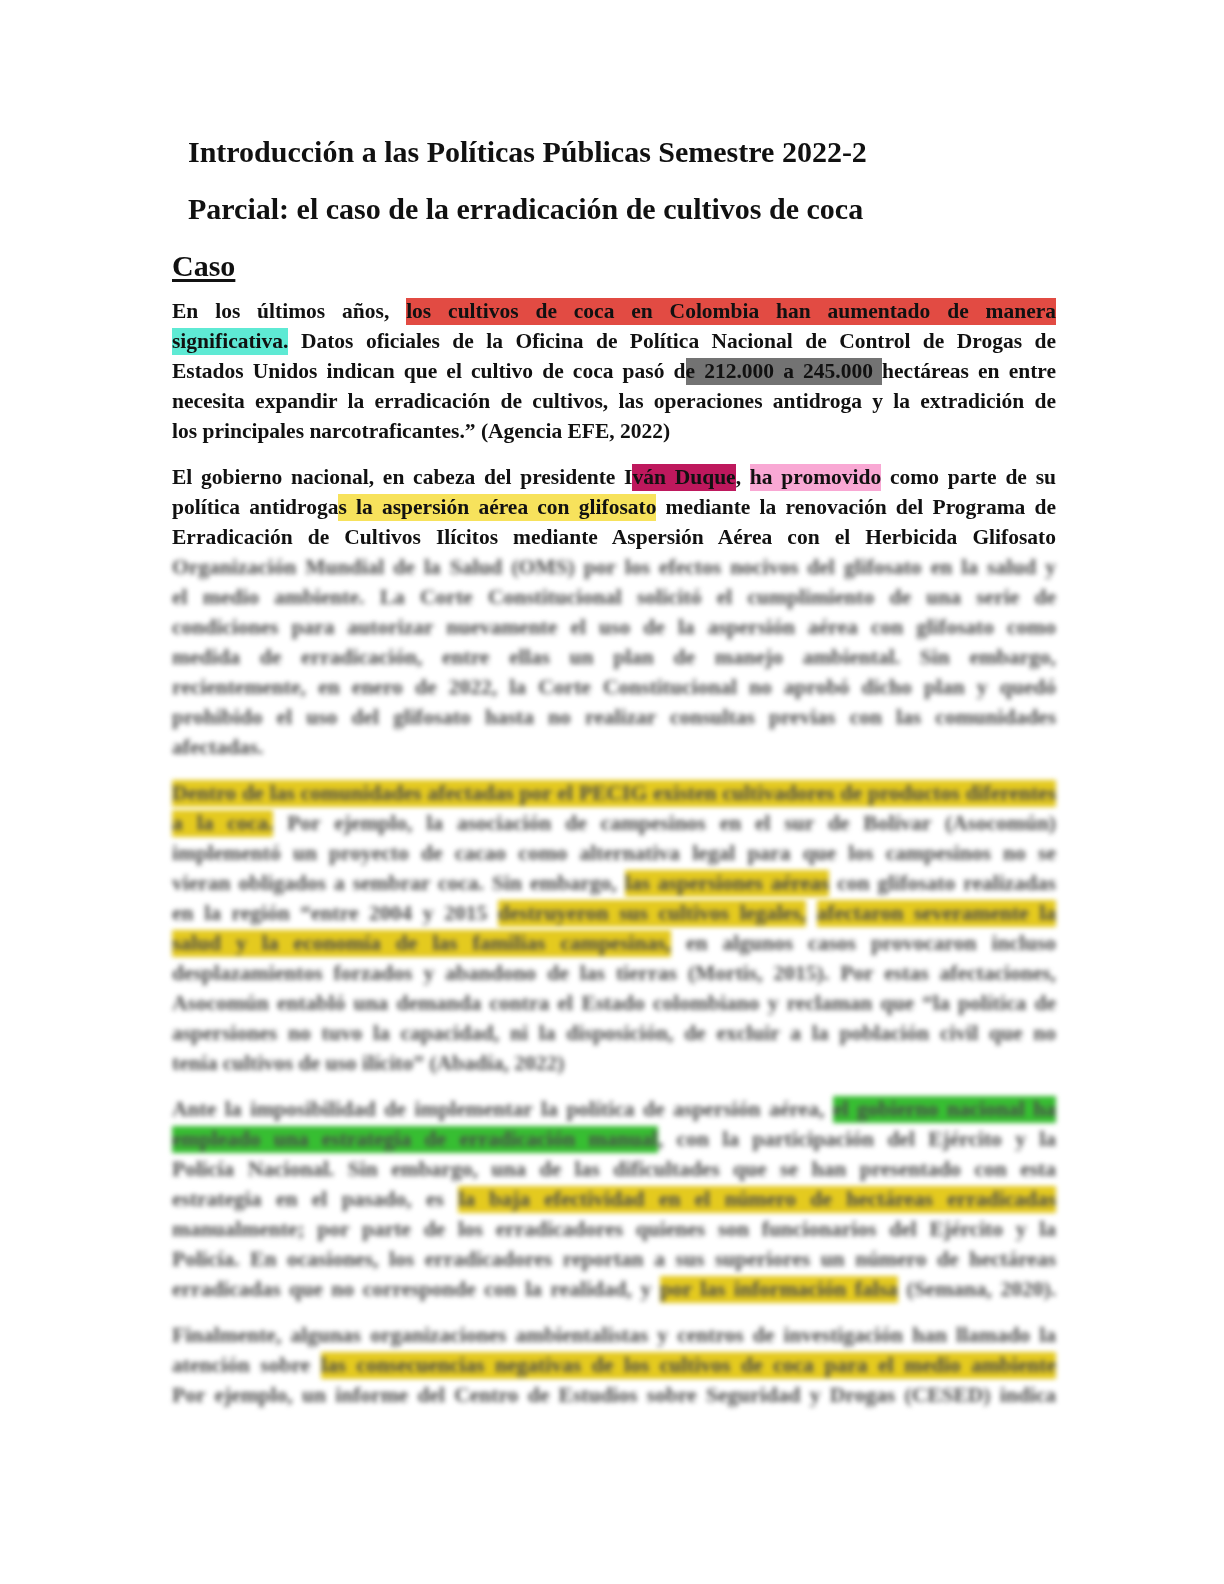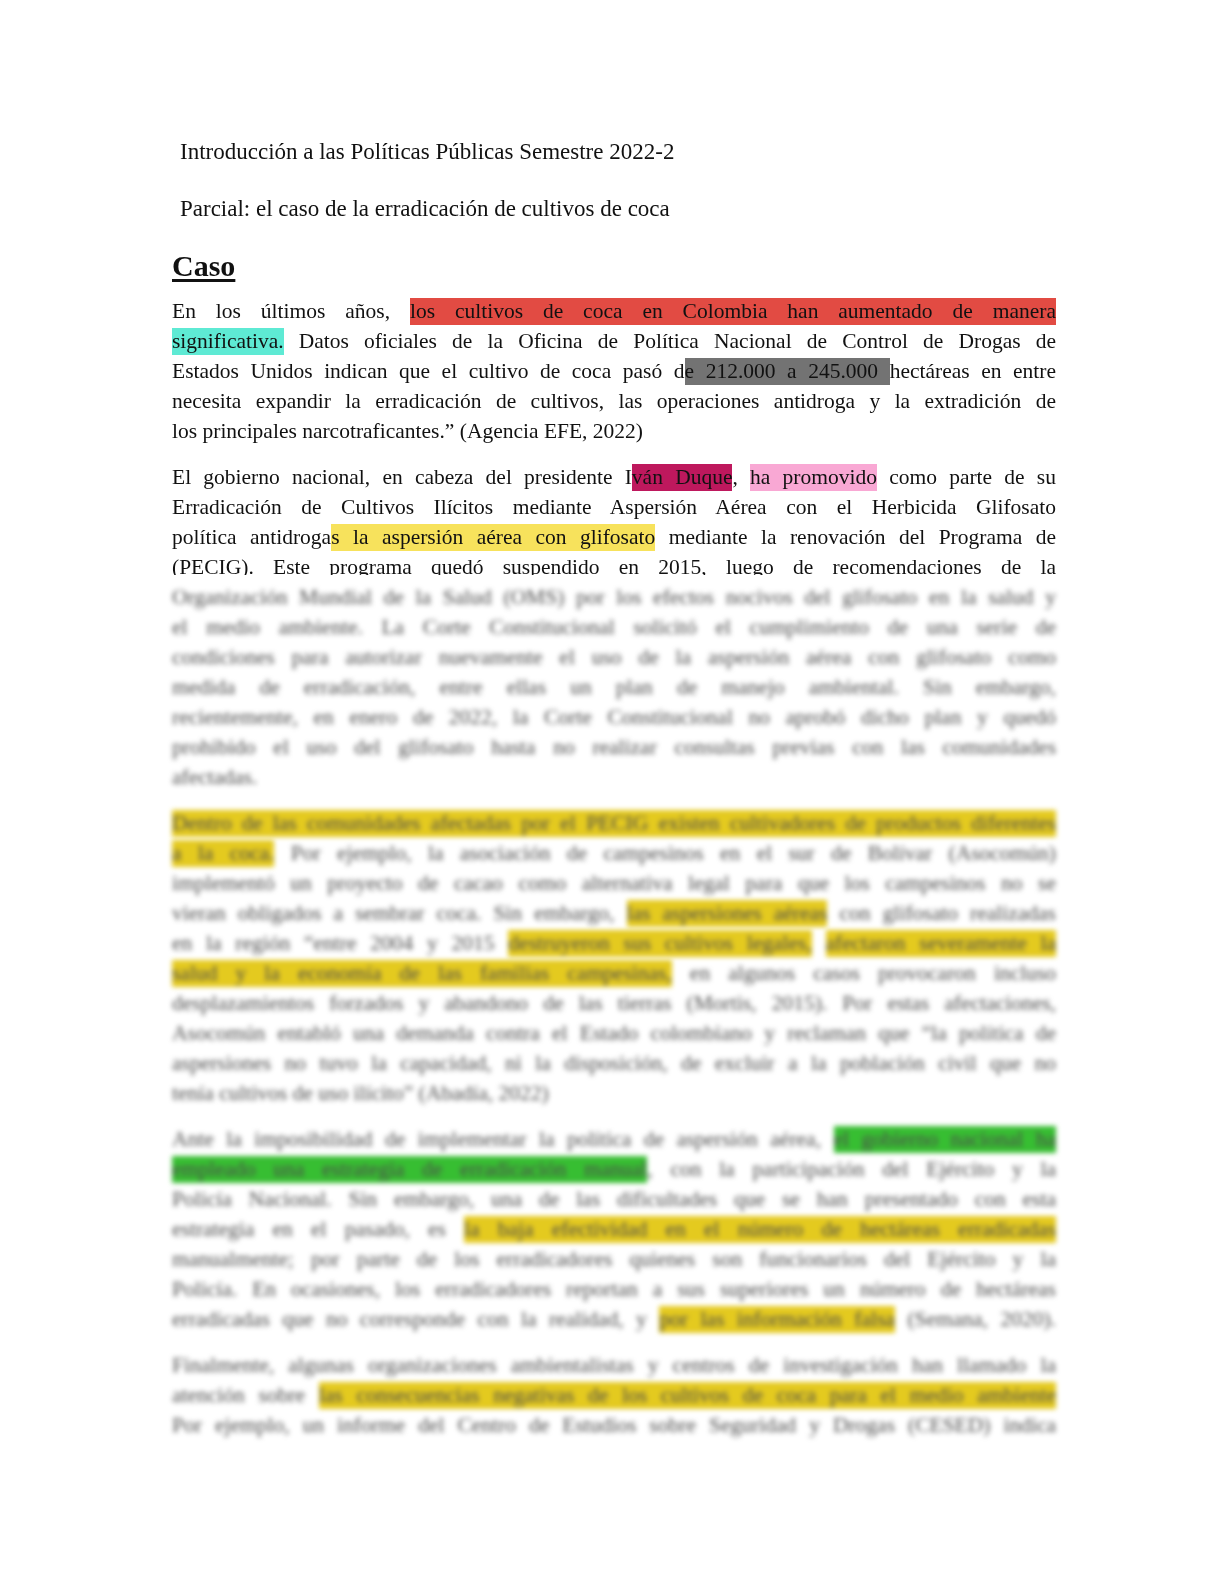--- a/index.html
+++ b/index.html
@@ -15,8 +15,8 @@
     padding: 138px 168px 0 172px;
   }
   .h-title {
-    font-size: 23px; font-weight: normal; line-height: 28px;
-    margin: 0 0 29px 8px;
+    font-size: 30px; font-weight: bold; line-height: 28px;
+    margin: 0 0 29px 16px;
   }
   .h-section {
     font-size: 30px; font-weight: bold; line-height: 28px;

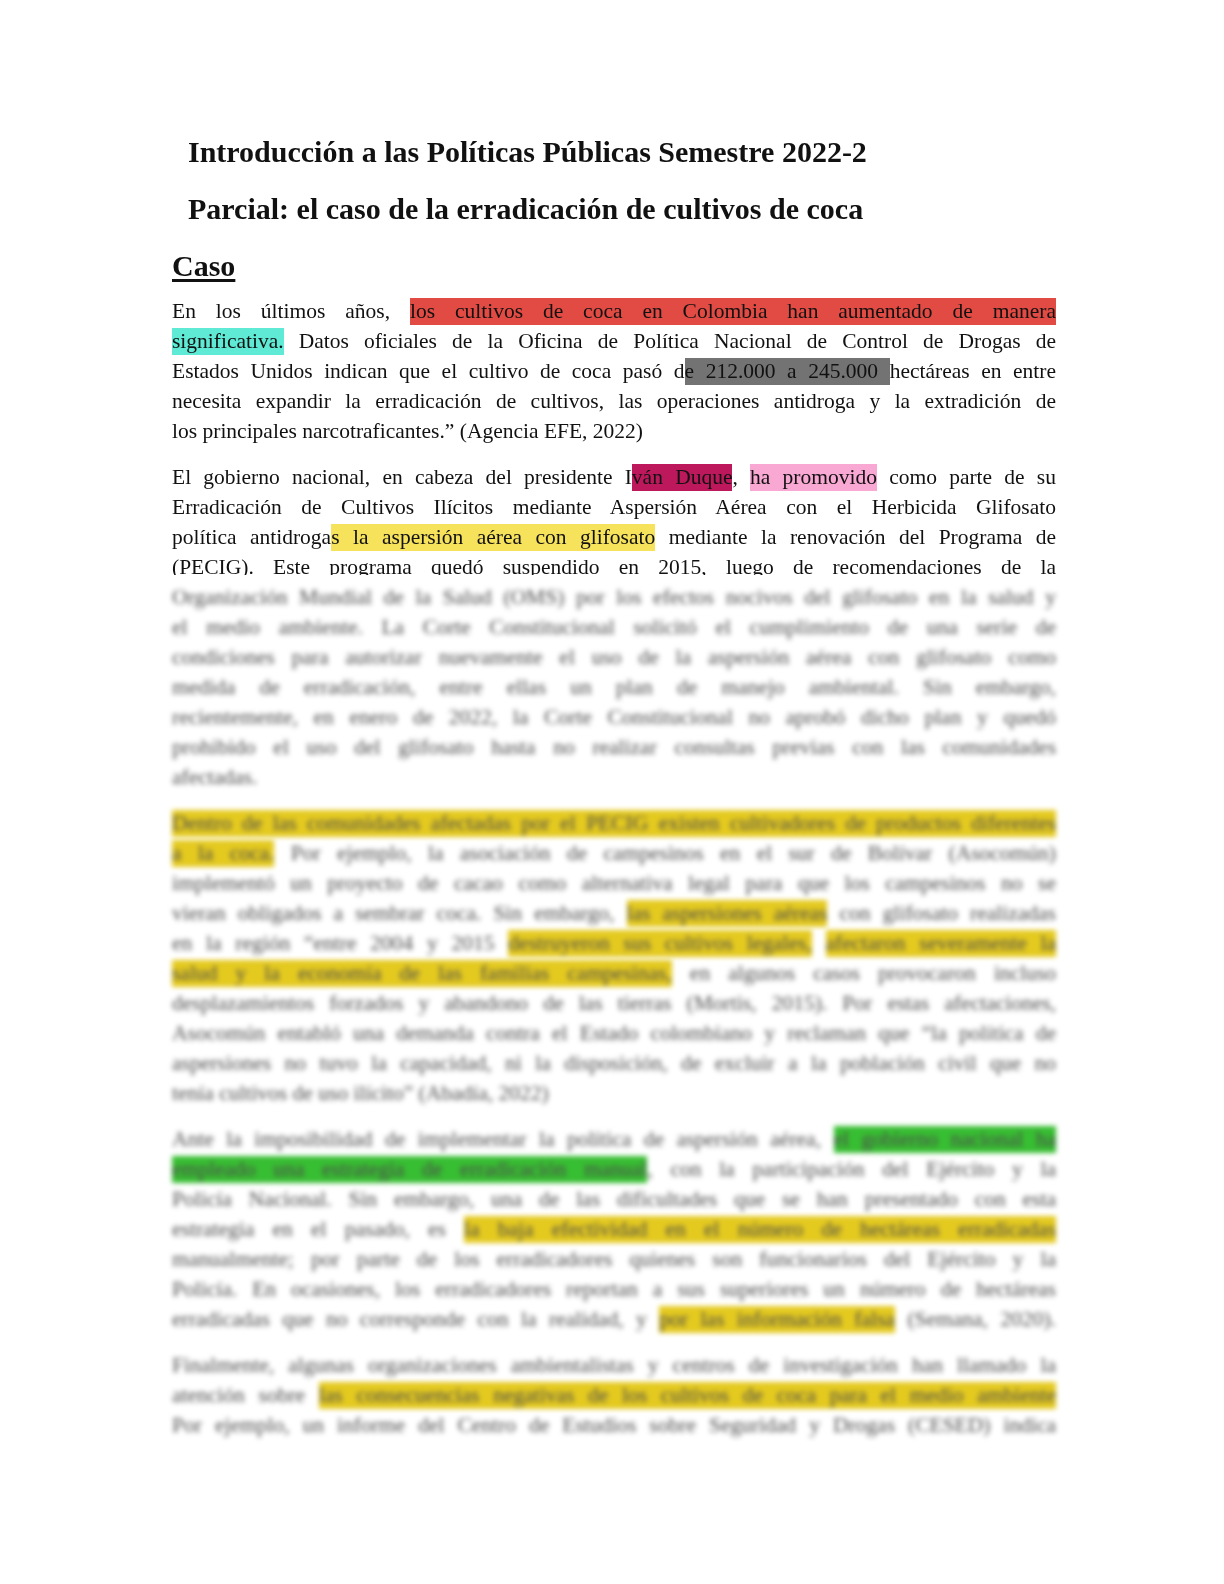--- a/index.html
+++ b/index.html
@@ -25,7 +25,7 @@
     text-underline-offset: 3px;
     display: inline-block;
   }
-  .body-text { margin-top: 0; }
+  .body-text { margin-top: 0; font-weight: bold; }
   .para { margin: 0 0 16px 0; }
   .line {
     font-size: 21.5px;

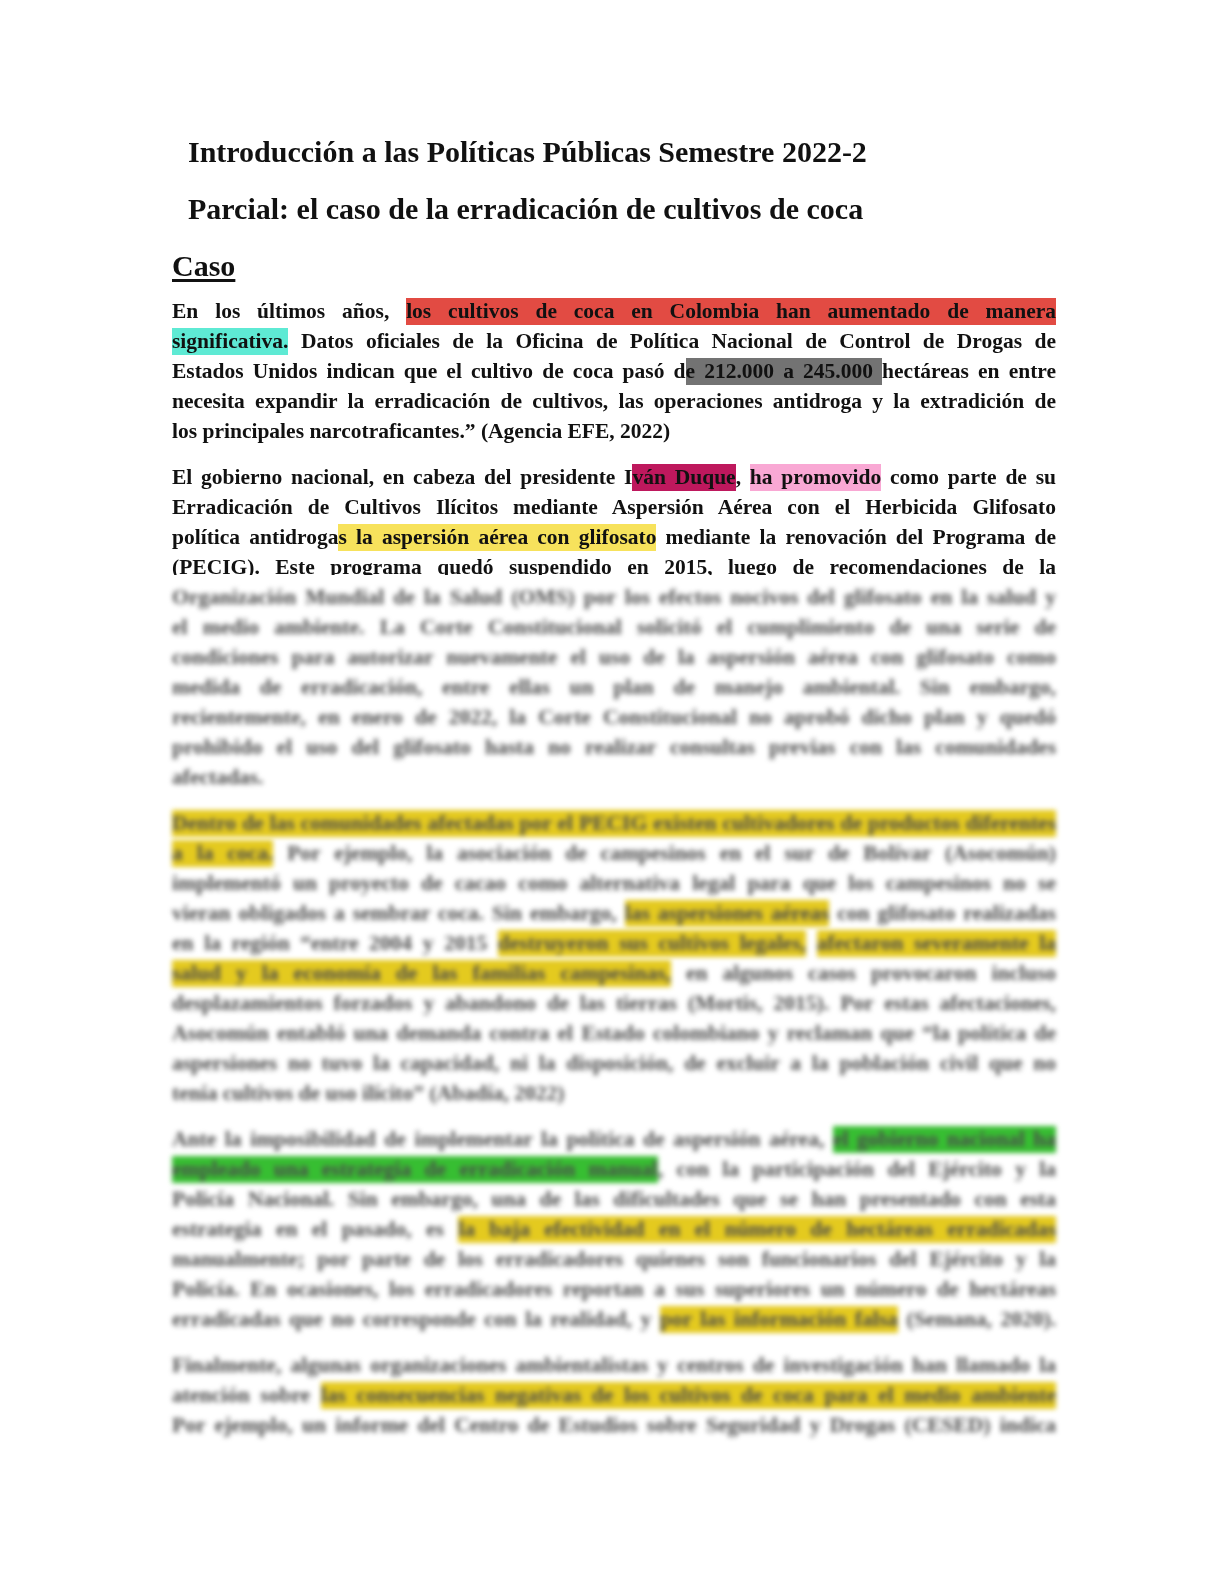--- a/index.html
+++ b/index.html
@@ -59,8 +59,8 @@
       </div>
       <div class="para">
         <div class="line"><span>El gobierno nacional, en cabeza del presidente I</span><span class="hl" style="background-color: #be185d;">ván Duque</span><span>, </span><span class="hl" style="background-color: #f9a8d4;">ha promovido</span><span> como parte de su</span></div>
+        <div class="line"><span>política antidroga</span><span class="hl" style="background-color: rgb(247, 226, 92);">s la aspersión aérea con glifosato</span><span> mediante la renovación del Programa de</span></div>
         <div class="line"><span>Erradicación de Cultivos Ilícitos mediante Aspersión Aérea con el Herbicida Glifosato</span></div>
-        <div class="line"><span>política antidroga</span><span class="hl" style="background-color: rgb(247, 226, 92);">s la aspersión aérea con glifosato</span><span> mediante la renovación del Programa de</span></div>
         <div class="line cut"><span>(PECIG). Este programa quedó suspendido en 2015, luego de recomendaciones de la</span></div>
         <div class="line blur"><span>Organización Mundial de la Salud (OMS) por los efectos nocivos del glifosato en la salud y</span></div>
         <div class="line blur"><span>el medio ambiente. La Corte Constitucional solicitó el cumplimiento de una serie de</span></div>

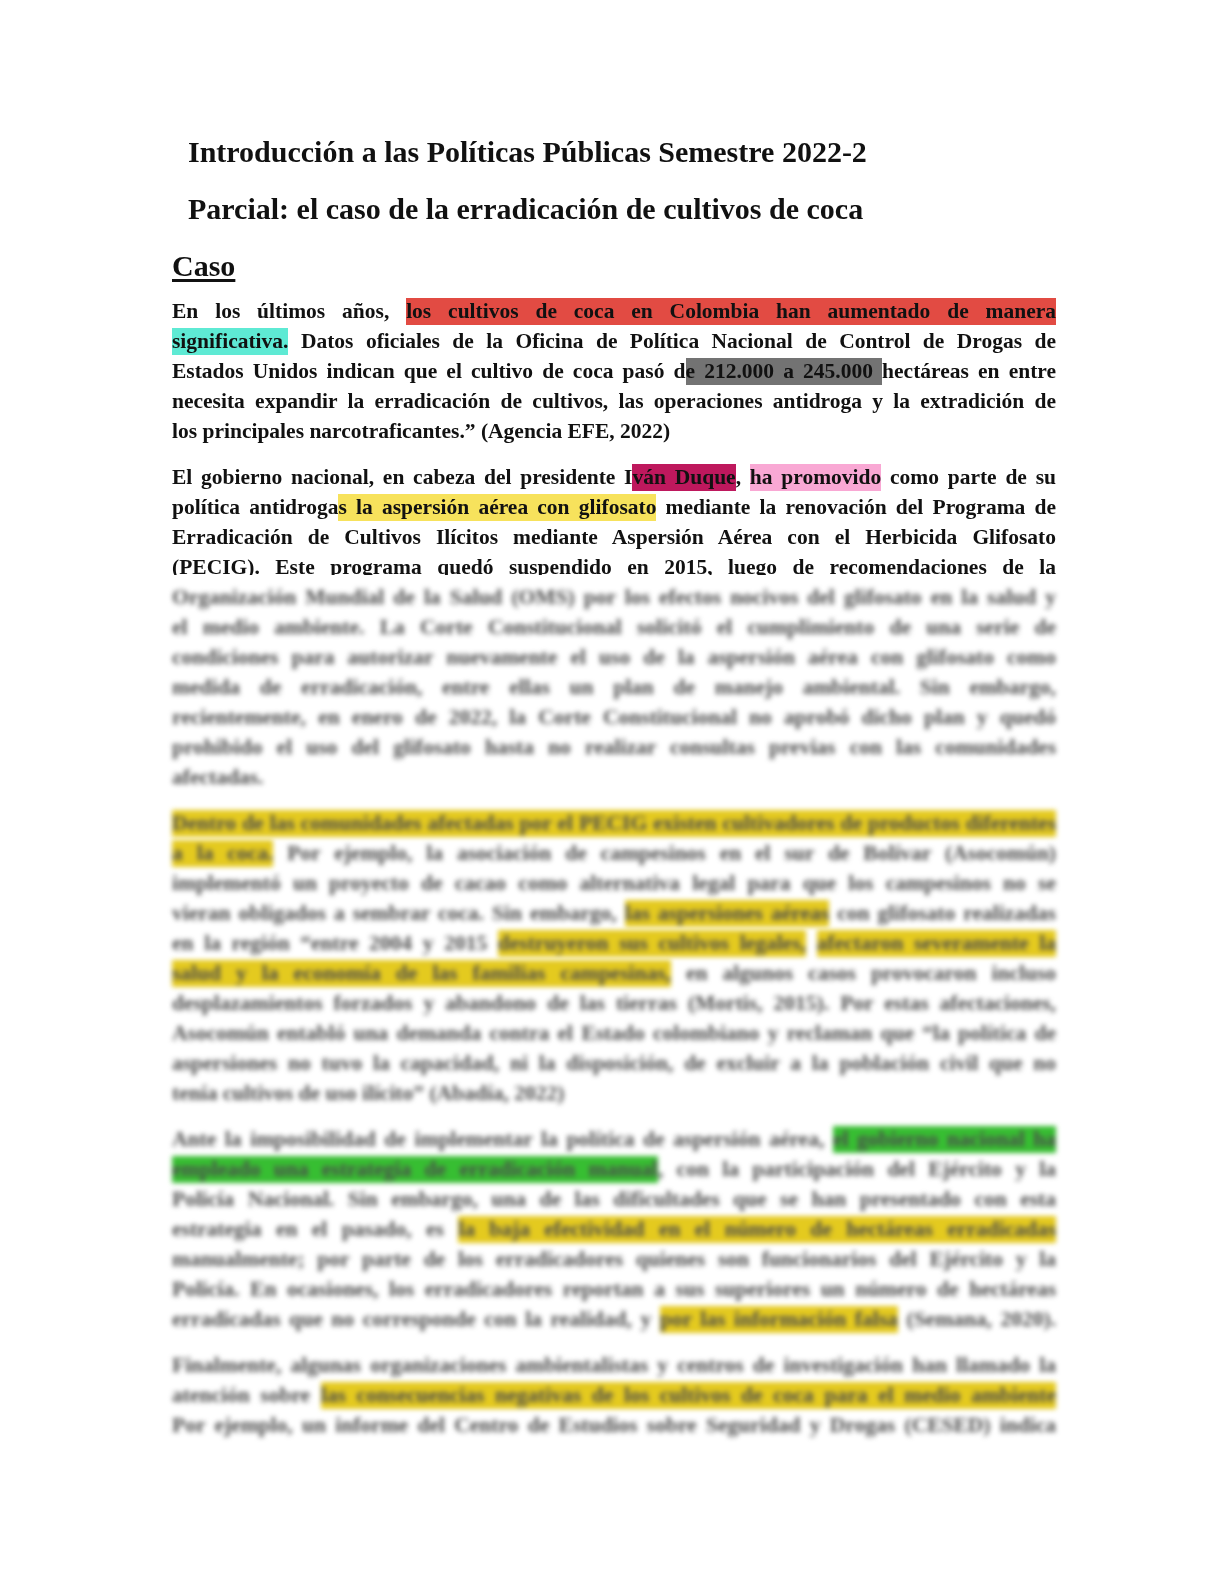--- a/index.html
+++ b/index.html
@@ -61,7 +61,6 @@
         <div class="line"><span>El gobierno nacional, en cabeza del presidente I</span><span class="hl" style="background-color: #be185d;">ván Duque</span><span>, </span><span class="hl" style="background-color: #f9a8d4;">ha promovido</span><span> como parte de su</span></div>
         <div class="line"><span>política antidroga</span><span class="hl" style="background-color: rgb(247, 226, 92);">s la aspersión aérea con glifosato</span><span> mediante la renovación del Programa de</span></div>
         <div class="line"><span>Erradicación de Cultivos Ilícitos mediante Aspersión Aérea con el Herbicida Glifosato</span></div>
-        <div class="line cut"><span>(PECIG). Este programa quedó suspendido en 2015, luego de recomendaciones de la</span></div>
         <div class="line blur"><span>Organización Mundial de la Salud (OMS) por los efectos nocivos del glifosato en la salud y</span></div>
         <div class="line blur"><span>el medio ambiente. La Corte Constitucional solicitó el cumplimiento de una serie de</span></div>
         <div class="line blur"><span>condiciones para autorizar nuevamente el uso de la aspersión aérea con glifosato como</span></div>

